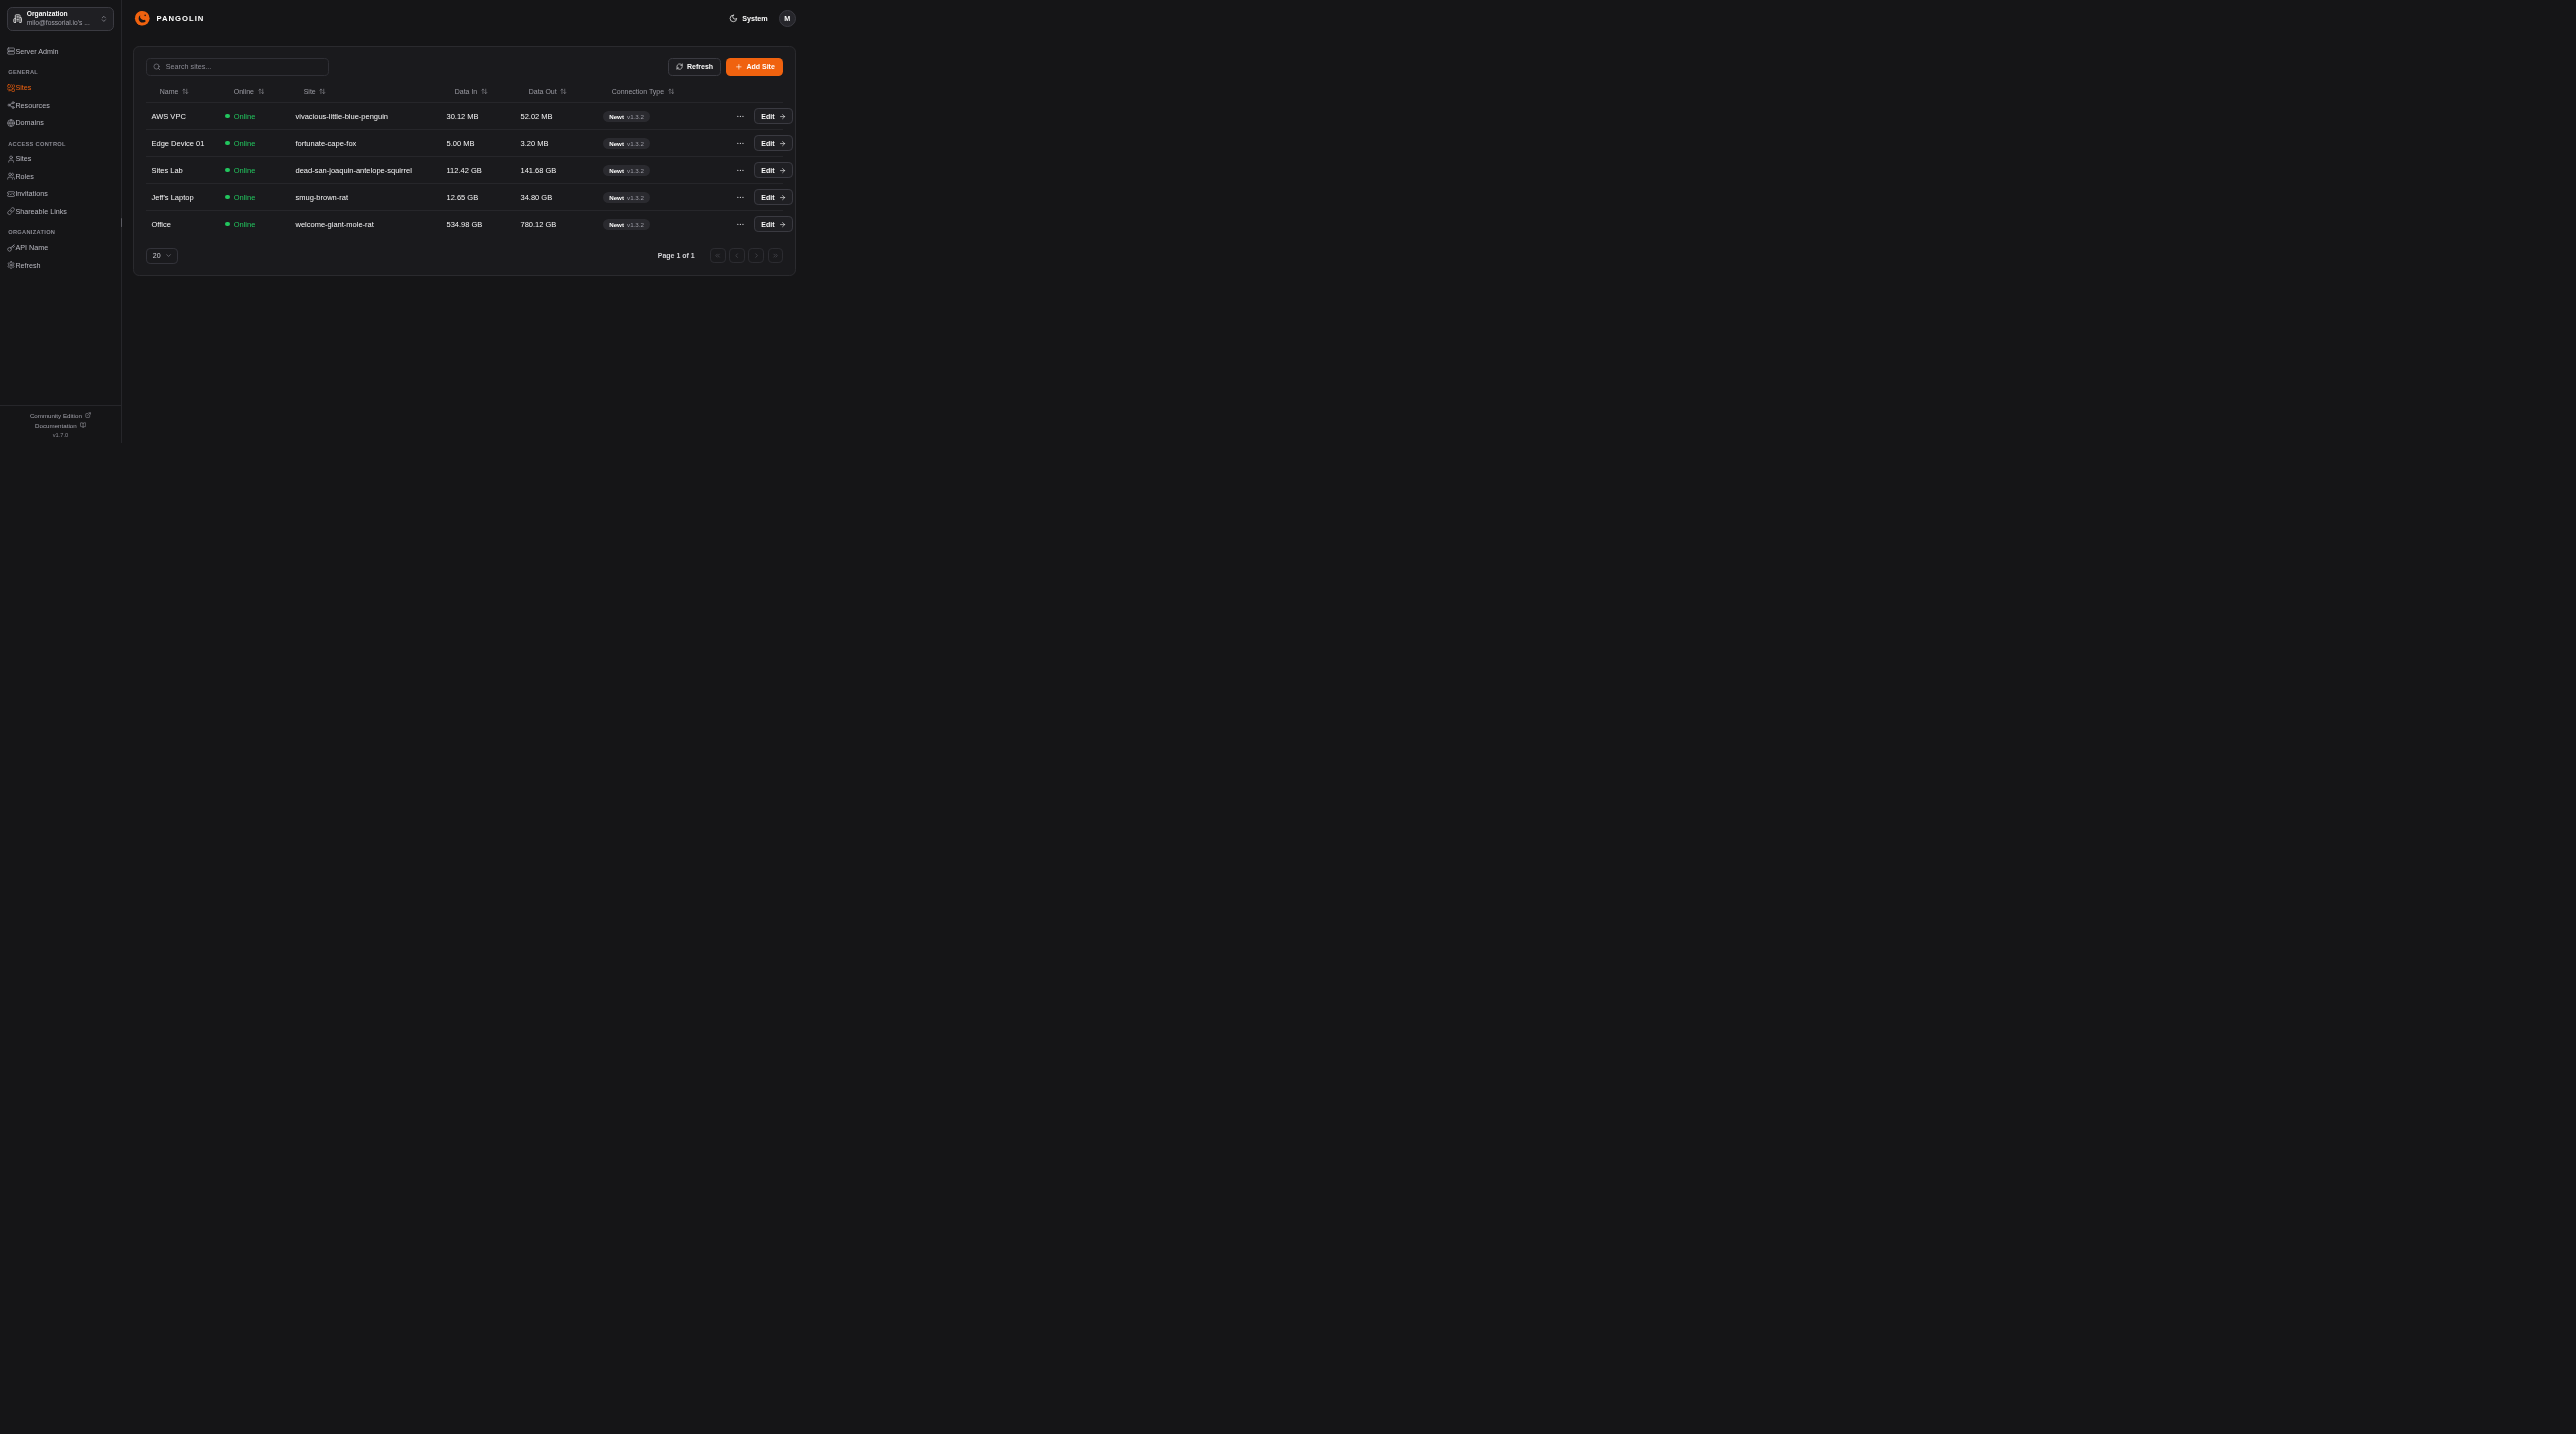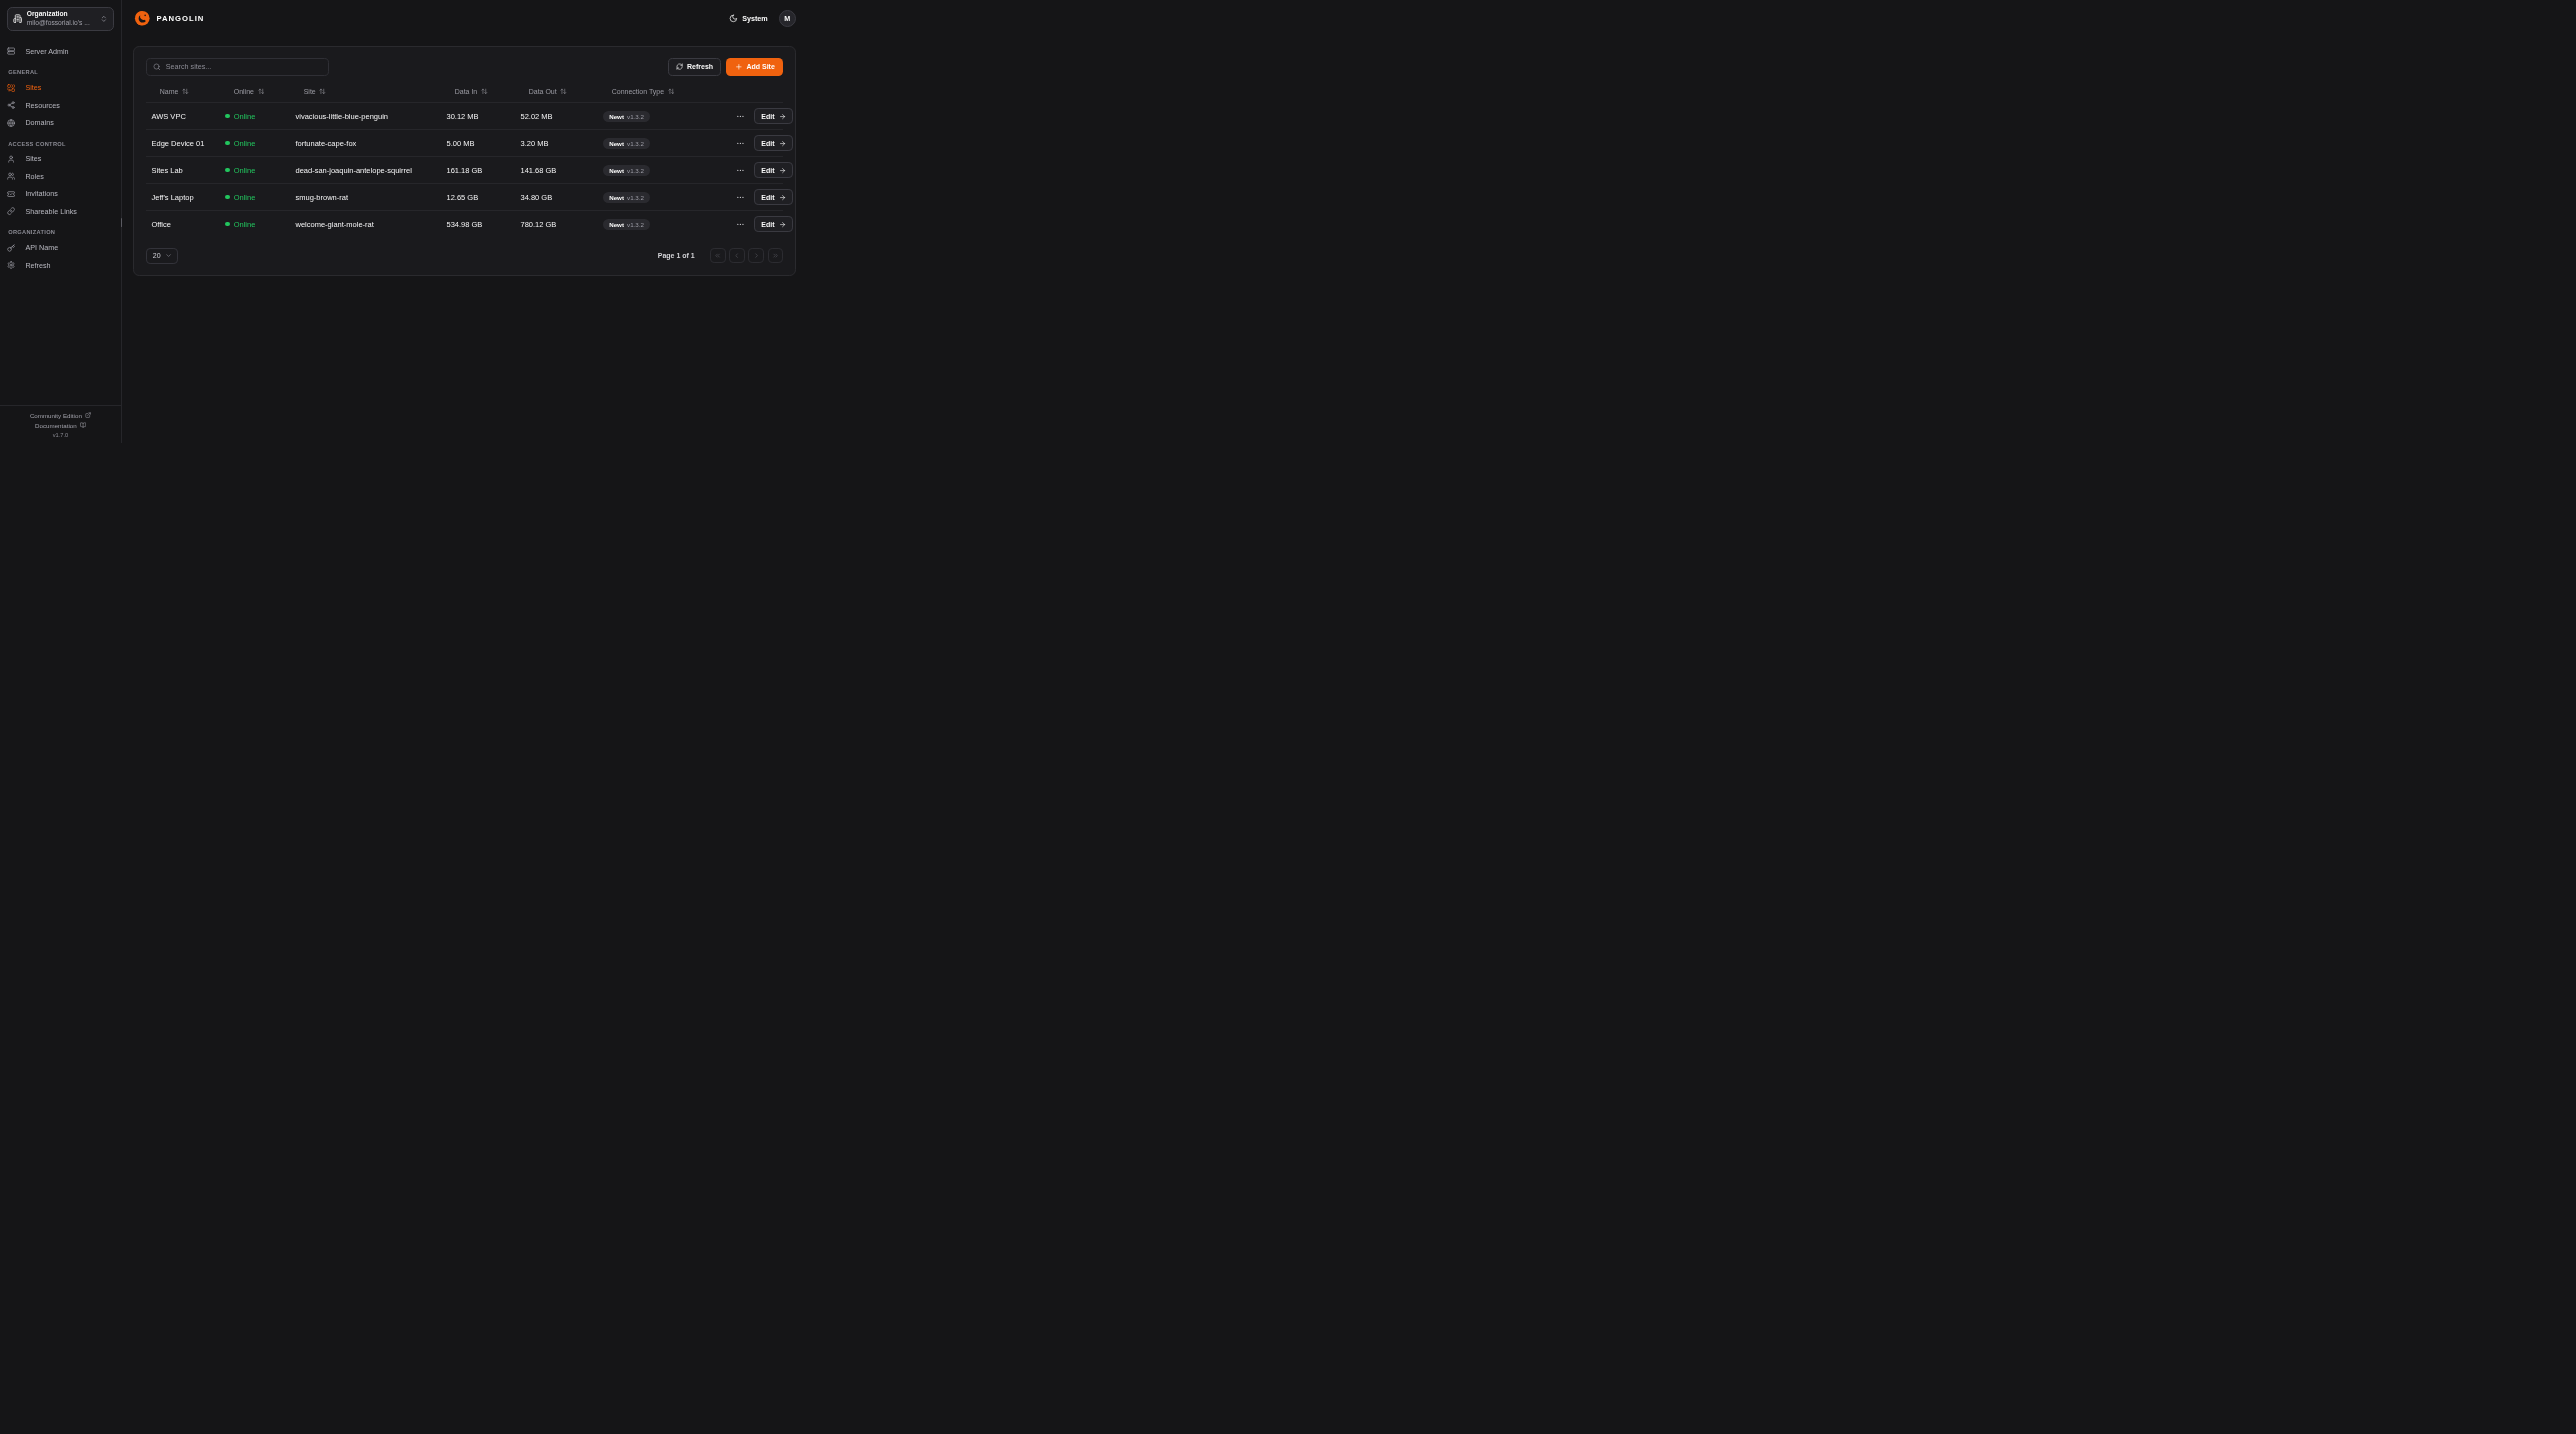--- a/index.html
+++ b/index.html
@@ -36,7 +36,7 @@
   .org-value { font-size:6.7px; color:#a1a1aa; line-height:1.3; white-space:nowrap; overflow:hidden; }
   .nav { padding:4.1px 7.2px 0 7.2px; flex:1; }
   .nav-item {
-    display:flex; align-items:center; gap:10px;
+    display:flex; align-items:center; gap:0;
     height:13.4px; margin-bottom:4.1px;
     color:#b8b8c0; font-size:7.2px;
     cursor:pointer; border-radius:3.1px;

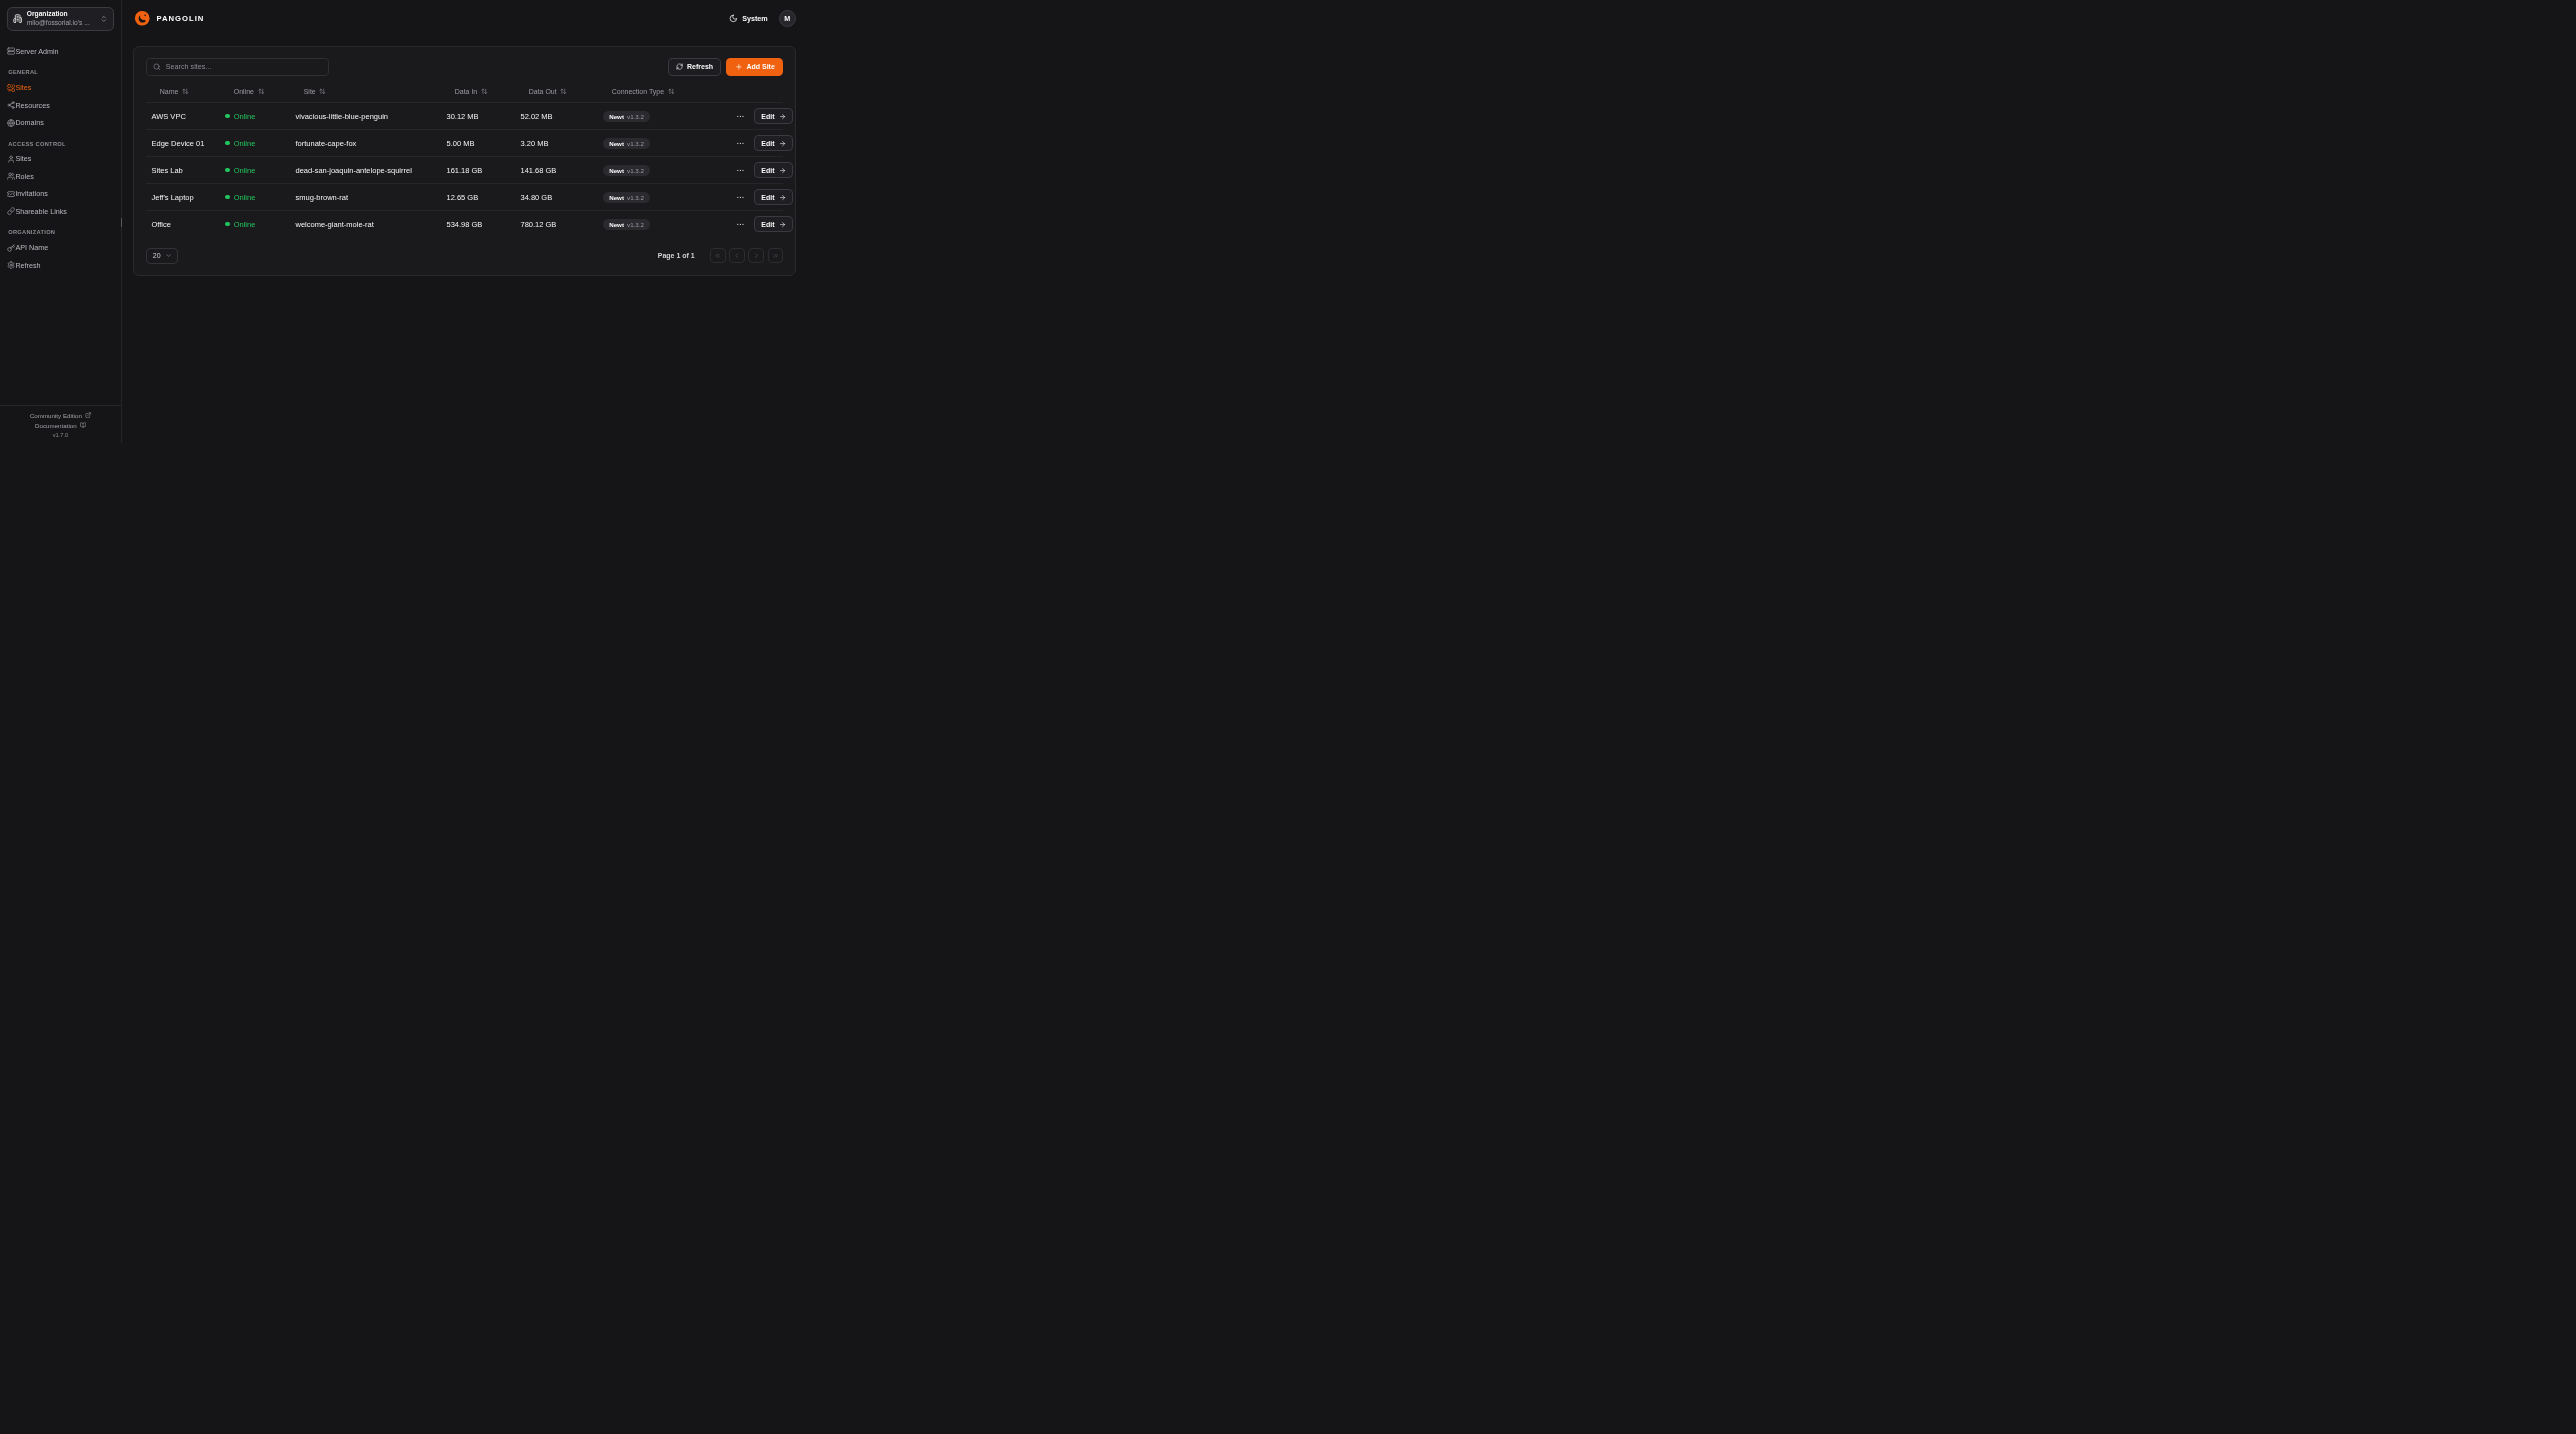--- a/index.html
+++ b/index.html
@@ -559,7 +559,7 @@
               </span>
             </div>
           <div class="td">dead-san-joaquin-antelope-squirrel</div>
-          <div class="td">161.18 GB</div>
+          <div class="td">112.42 GB</div>
           <div class="td">141.68 GB</div>
           <div class="td"><span class="badge">
                 <span class="badge-name">Newt</span>

